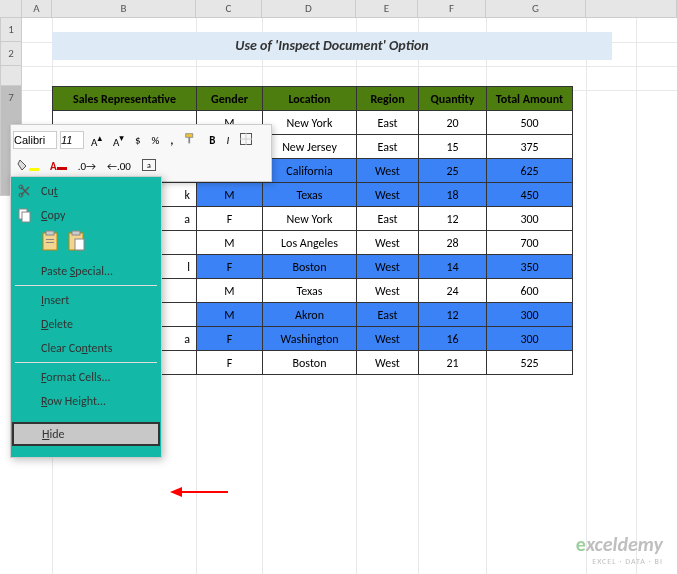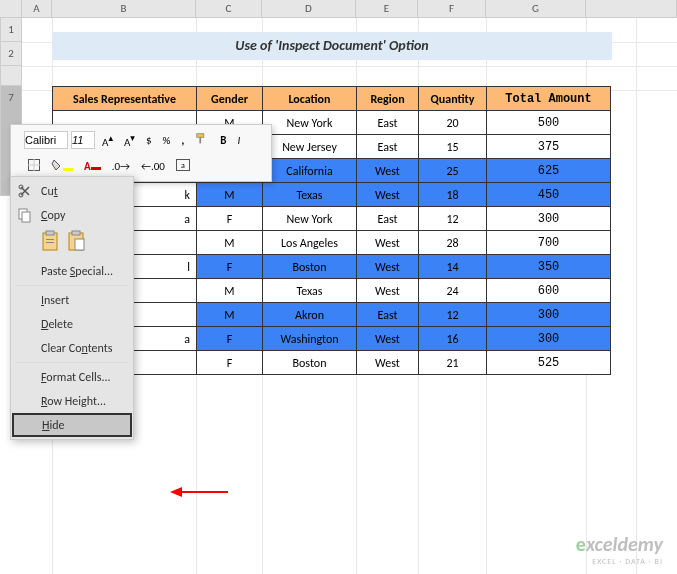--- a/index.html
+++ b/index.html
@@ -17,7 +17,7 @@
 
 .data-table { position: absolute; left: 52px; top: 86px; border-collapse: collapse; }
 .data-table th, .data-table td { border: 1px solid #333; text-align: center; height: 24px; font-size: 12px; background: #fff; }
-.data-table th { background: #fdba74; font-weight: bold; }
+.data-table th { background: #4d7c0f; font-weight: bold; }
 .data-table .w-b { width: 144px; } .data-table .w-c { width: 66px; } .data-table .w-d { width: 94px; } .data-table .w-e { width: 62px; } .data-table .w-f { width: 68px; } .data-table .w-g { width: 124px; font-family: Liberation Mono, monospace; }
 .data-table tr.sel td { background: #3b82f6; }
 .data-table tr.sel td:first-child { background: #fff; }

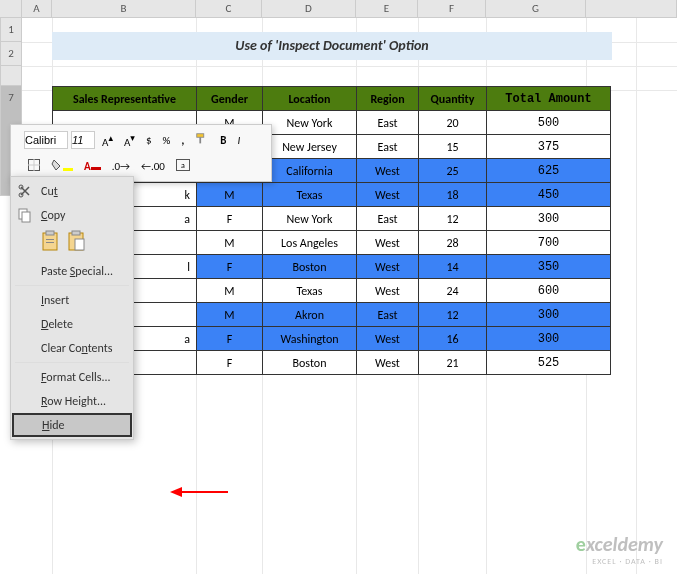--- a/index.html
+++ b/index.html
@@ -18,7 +18,7 @@
 .data-table { position: absolute; left: 52px; top: 86px; border-collapse: collapse; }
 .data-table th, .data-table td { border: 1px solid #333; text-align: center; height: 24px; font-size: 12px; background: #fff; }
 .data-table th { background: #4d7c0f; font-weight: bold; }
-.data-table .w-b { width: 144px; } .data-table .w-c { width: 66px; } .data-table .w-d { width: 94px; } .data-table .w-e { width: 62px; } .data-table .w-f { width: 68px; } .data-table .w-g { width: 124px; font-family: Liberation Mono, monospace; }
+.data-table .w-b { width: 144px; } .data-table .w-c { width: 66px; } .data-table .w-d { width: 94px; } .data-table .w-e { width: 62px; } .data-table .w-f { width: 68px; } .data-table .w-g { width: 86px; }
 .data-table tr.sel td { background: #3b82f6; }
 .data-table tr.sel td:first-child { background: #fff; }
 

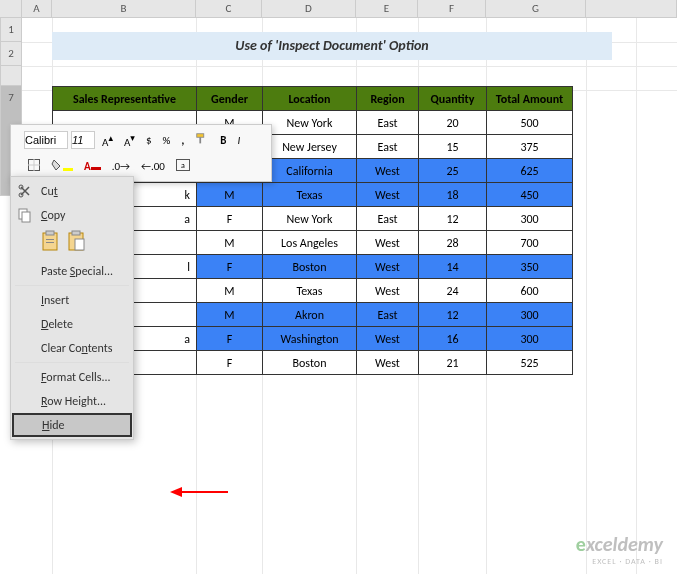--- a/index.html
+++ b/index.html
@@ -22,7 +22,7 @@
 .data-table tr.sel td { background: #3b82f6; }
 .data-table tr.sel td:first-child { background: #fff; }
 
-.mini-toolbar { position: absolute; left: 10px; top: 124px; width: 262px; height: 58px; background: #f8f8f8; border: 1px solid #ccc; box-shadow: 2px 2px 6px rgba(0,0,0,0.2); padding: 3px 13px; display: flex; flex-wrap: wrap; gap: 3px; align-items: center; font-size: 11px; }
+.mini-toolbar { position: absolute; left: 10px; top: 124px; width: 262px; height: 58px; background: #f8f8f8; border: 1px solid #ccc; box-shadow: 2px 2px 6px rgba(0,0,0,0.2); padding: 3px 2px; display: flex; flex-wrap: wrap; gap: 3px; align-items: center; font-size: 11px; }
 .mini-toolbar .tb-item { padding: 1px 3px; border: 1px solid transparent; }
 .mini-toolbar select, .mini-toolbar input { font-size: 11px; border: 1px solid #ccc; height: 18px; }
 .mini-toolbar .fontbox { width: 44px; }

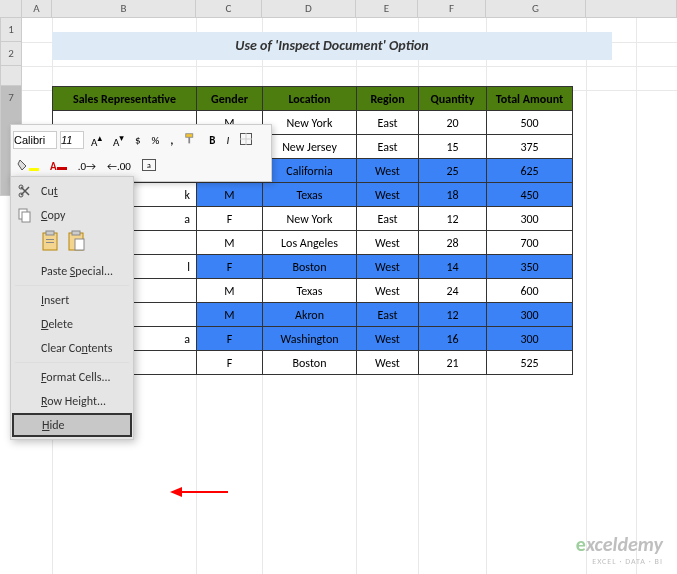--- a/index.html
+++ b/index.html
@@ -29,7 +29,7 @@
 .mini-toolbar .sizebox { width: 24px; font-style: italic; }
 .color-swatch { width: 10px; height: 3px; display: inline-block; }
 
-.context-menu { position: absolute; left: 10px; top: 176px; width: 124px; background: #e5e5e5; border: 1px solid #ccc; box-shadow: 2px 2px 8px rgba(0,0,0,0.25); padding: 2px 0; }
+.context-menu { position: absolute; left: 10px; top: 176px; width: 152px; background: #14b8a6; border: 1px solid #ccc; box-shadow: 2px 2px 8px rgba(0,0,0,0.25); padding: 2px 0; }
 .context-menu .item { padding: 5px 8px 5px 30px; font-size: 12px; color: #333; position: relative; cursor: default; }
 .context-menu .item.highlight { background: #c8c8c8; border: 2px solid #333; margin: 0 1px; padding: 3px 22px 3px 28px; }
 .context-menu .sep { height: 1px; background: #ddd; margin: 2px 4px; }

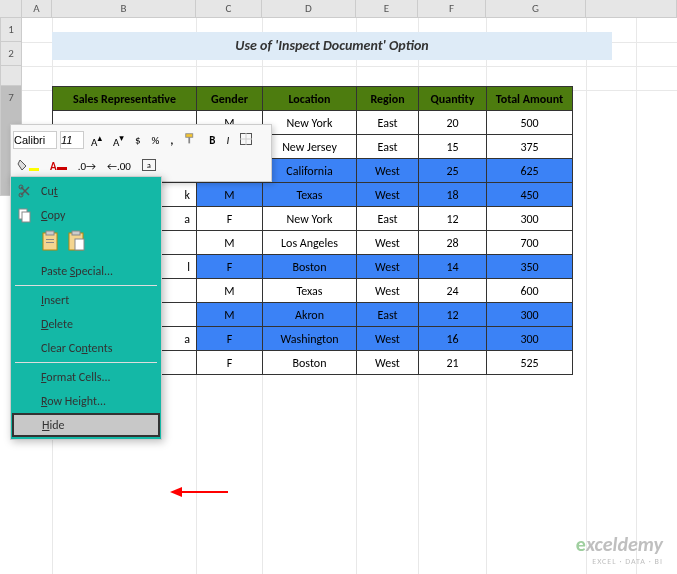--- a/index.html
+++ b/index.html
@@ -31,7 +31,7 @@
 
 .context-menu { position: absolute; left: 10px; top: 176px; width: 152px; background: #14b8a6; border: 1px solid #ccc; box-shadow: 2px 2px 8px rgba(0,0,0,0.25); padding: 2px 0; }
 .context-menu .item { padding: 5px 8px 5px 30px; font-size: 12px; color: #333; position: relative; cursor: default; }
-.context-menu .item.highlight { background: #c8c8c8; border: 2px solid #333; margin: 0 1px; padding: 3px 22px 3px 28px; }
+.context-menu .item.highlight { background: #c8c8c8; border: 2px solid #333; margin: 9px 1px; padding: 3px 22px 3px 28px; }
 .context-menu .sep { height: 1px; background: #ddd; margin: 2px 4px; }
 .context-menu .icon { position: absolute; left: 6px; top: 4px; width: 16px; height: 16px; }
 .paste-icons { display: flex; gap: 6px; padding: 3px 0 4px 30px; }

